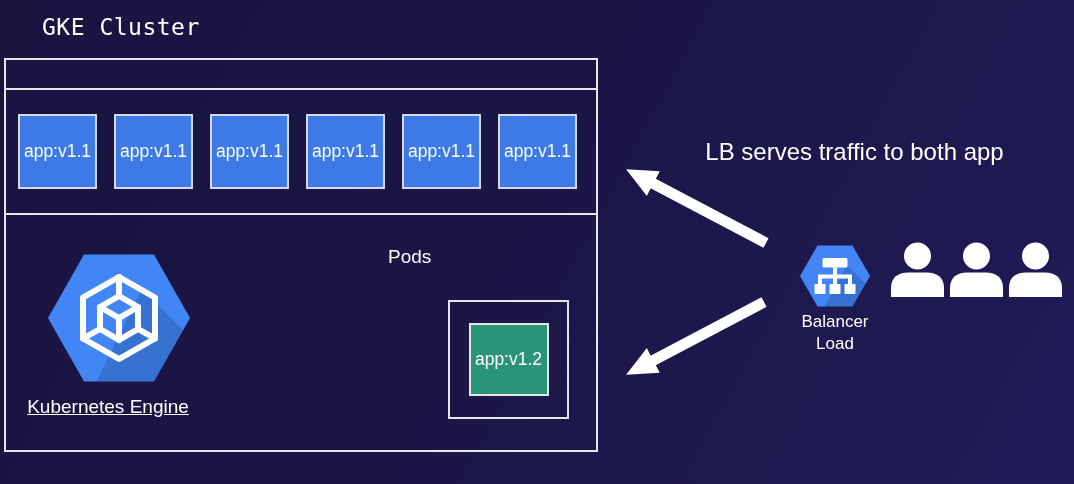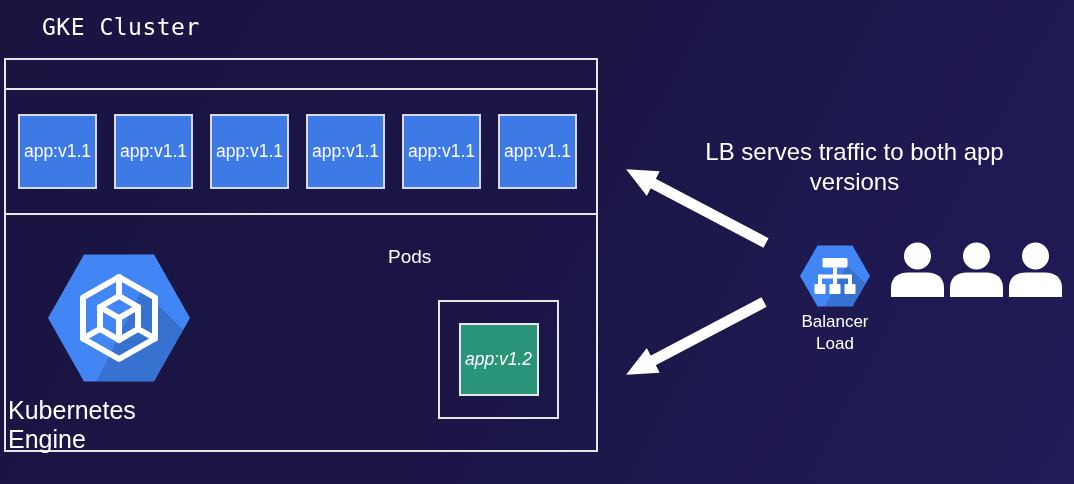--- a/index.html
+++ b/index.html
@@ -129,7 +129,6 @@
 
   <div class="annotation">
     <div>LB serves traffic to both app</div>
-    <div>versions</div>
   </div>
 
   <svg class="arrows" viewBox="0 0 1074 484">

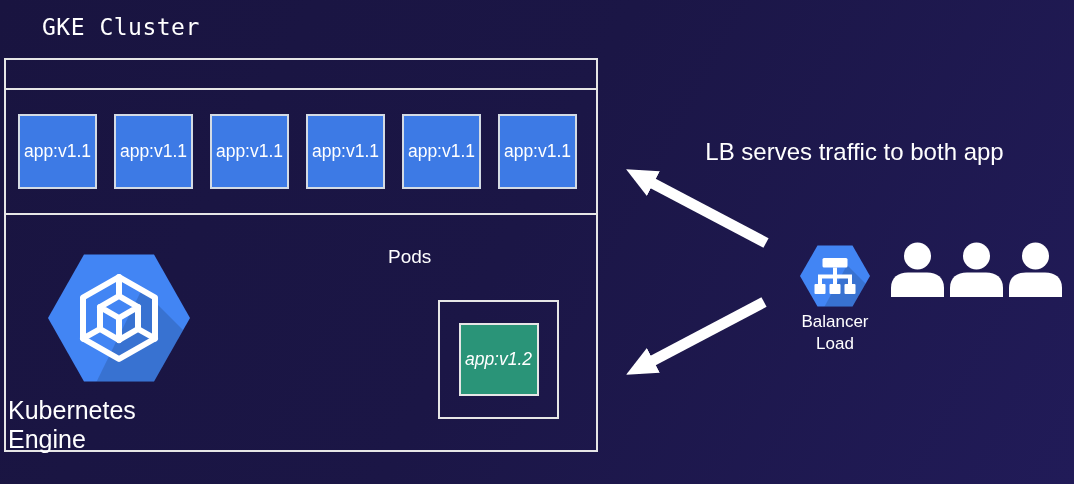--- a/index.html
+++ b/index.html
@@ -45,9 +45,9 @@
   .gke-icon{position:absolute;left:40px;top:185px;}
   .engine-label{position:absolute;left:2px;top:336px;width:200px;font-size:25px;}
   .newpod-outer{
-    position:absolute;left:432px;top:240px;width:121px;height:119px;
+    position:absolute;left:442px;top:240px;width:121px;height:119px;
     border:2px solid var(--box-border);
-    display:flex;align-items:center;justify-content:center;font-style:italic;
+    display:flex;align-items:center;justify-content:center;
   }
   .annotation{
     position:absolute;left:682px;top:137px;width:345px;

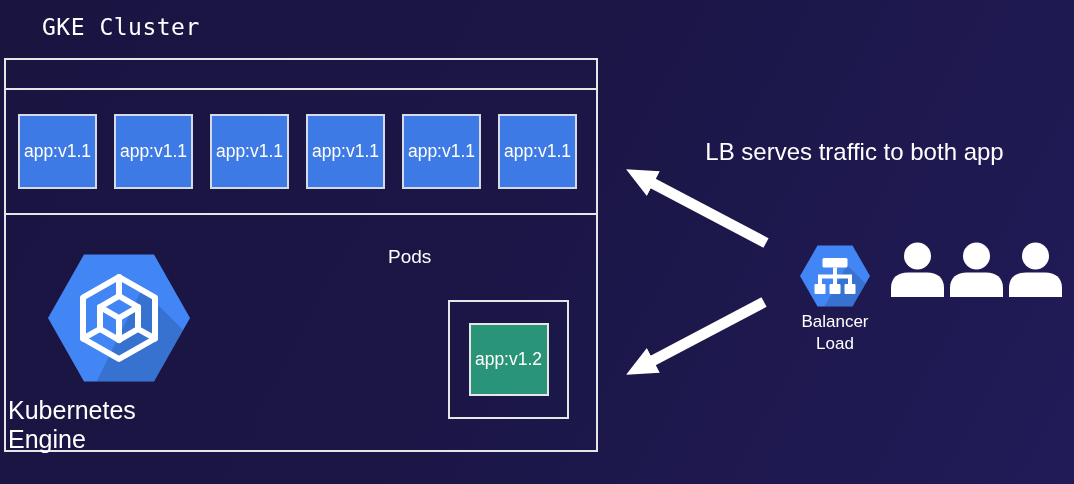--- a/index.html
+++ b/index.html
@@ -43,7 +43,7 @@
   .pod.green{width:80px;height:73px;background:var(--pod-green);border-color:var(--box-border);}
   .pods-label{position:absolute;left:382px;top:186px;font-size:19px;}
   .gke-icon{position:absolute;left:40px;top:185px;}
-  .engine-label{position:absolute;left:2px;top:336px;width:200px;font-size:25px;}
+  .engine-label{position:absolute;left:2px;top:336px;width:200px;text-align:center;font-size:19px;text-decoration:underline;}
   .newpod-outer{
     position:absolute;left:442px;top:240px;width:121px;height:119px;
     border:2px solid var(--box-border);

